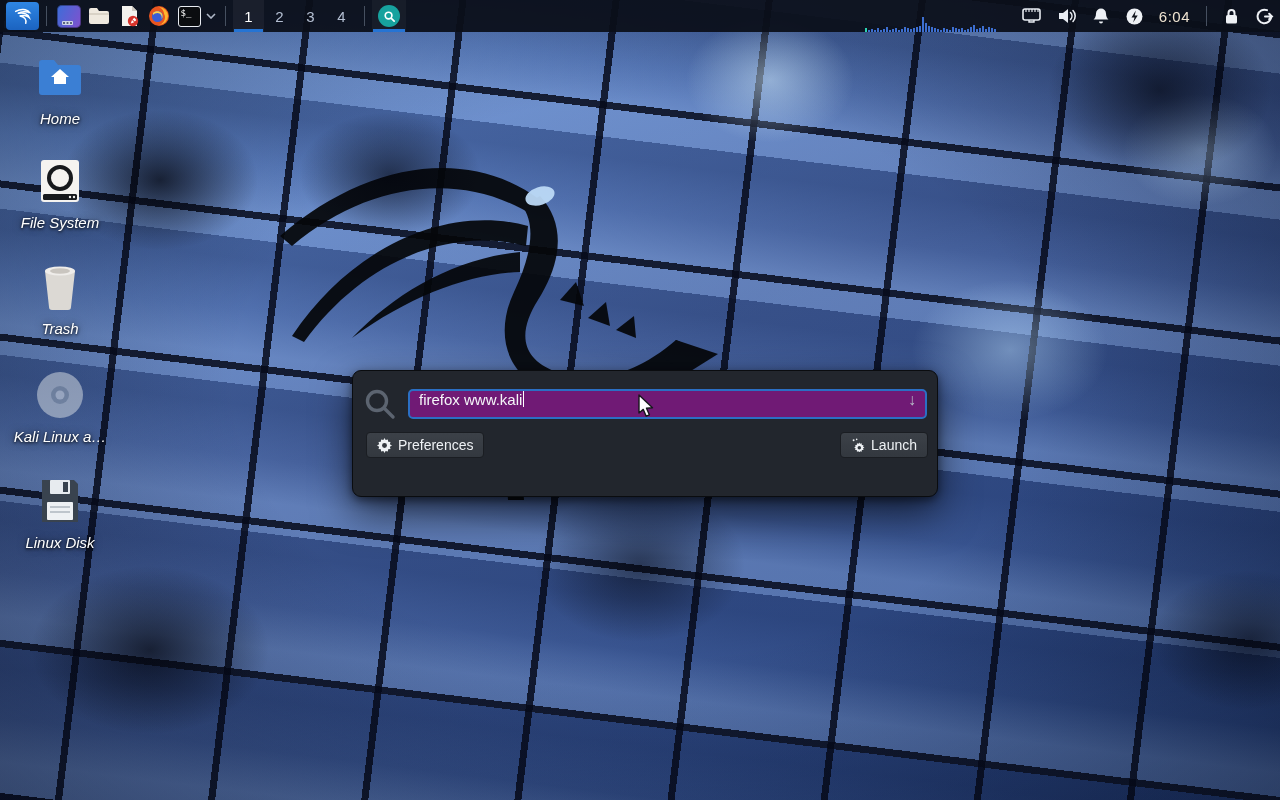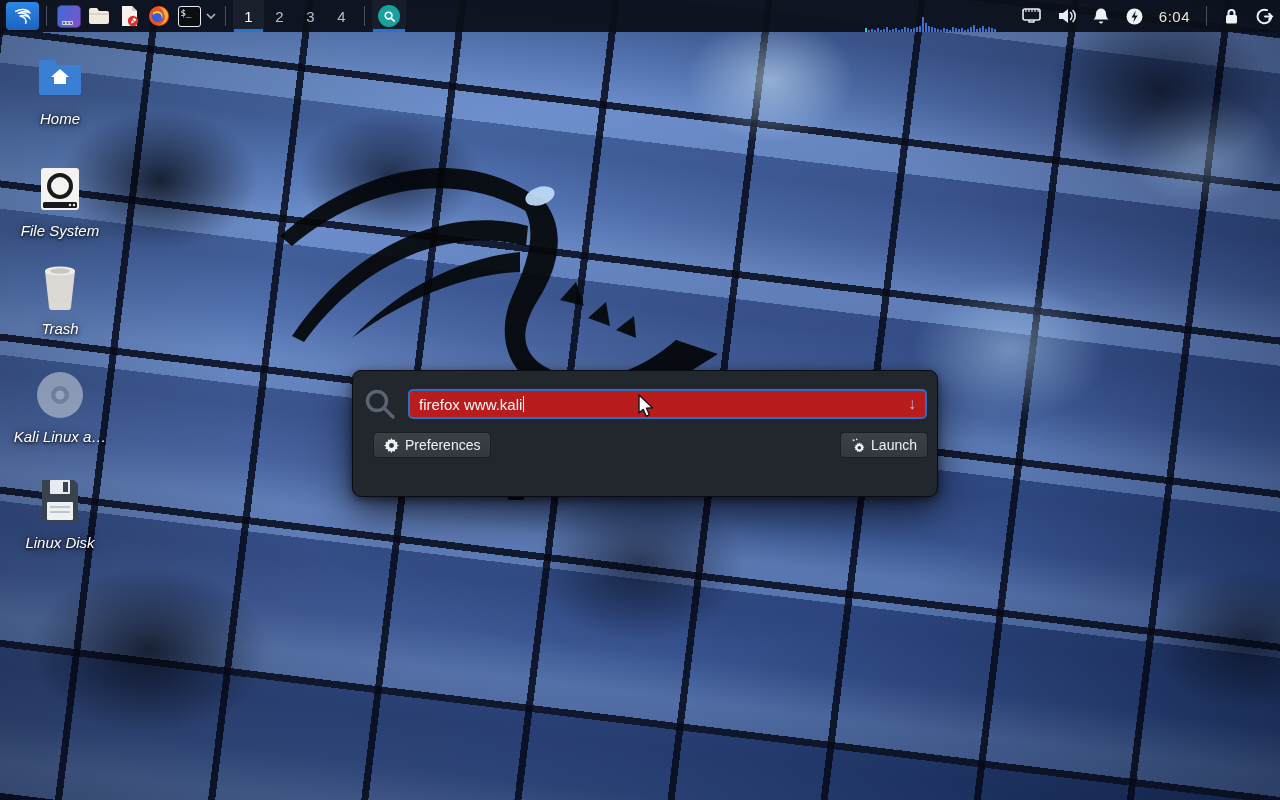--- a/index.html
+++ b/index.html
@@ -255,7 +255,7 @@
     <div class="lbl">Home</div>
   </div>
 
-  <div class="dicon" style="top:165px">
+  <div class="dicon" style="top:157px">
     <div class="ic">
       <svg width="44" height="46" viewBox="0 0 44 46">
         <rect x="3" y="2" width="38" height="42" rx="3" fill="#f5f3f0"></rect>

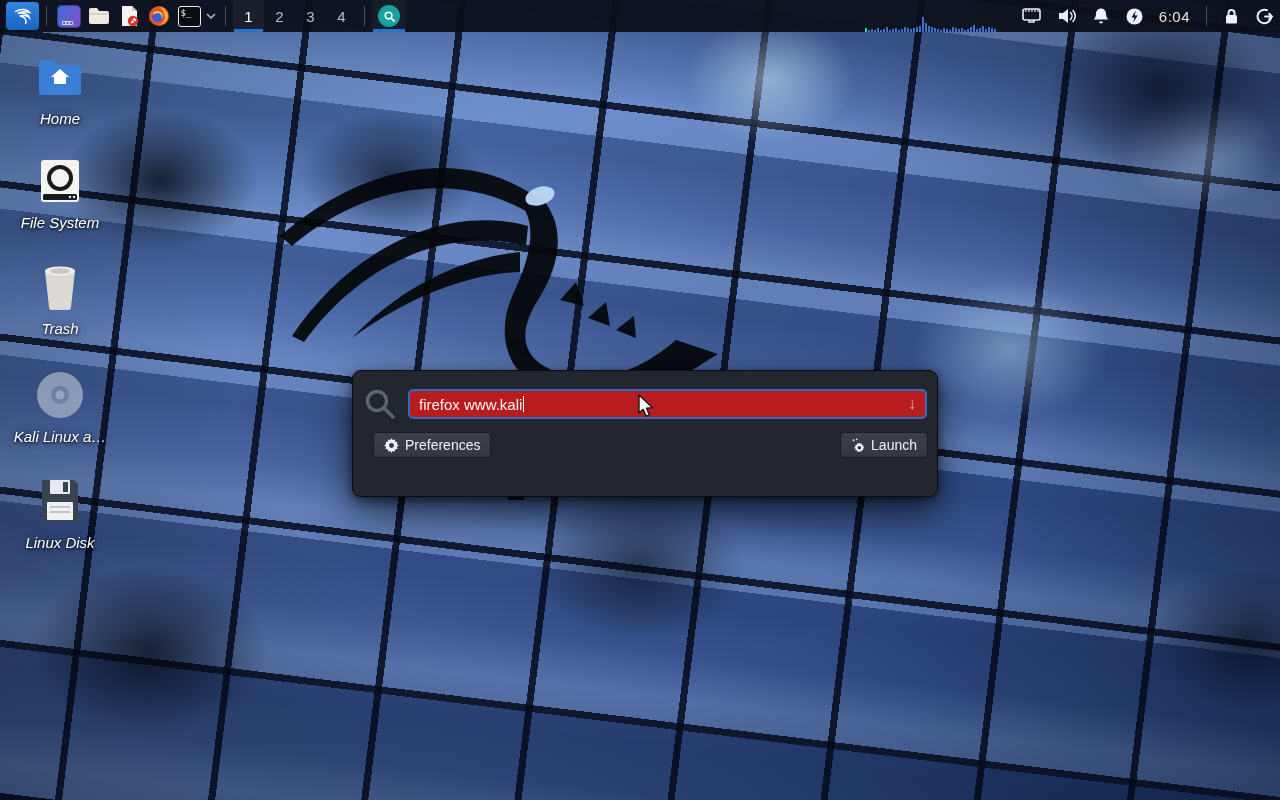--- a/index.html
+++ b/index.html
@@ -70,8 +70,8 @@
   .wbtn{width:18px;height:18px;border-radius:50%;background:#383d45;}
   .wbtn.close{background:#3f83dc;display:flex;align-items:center;justify-content:center;color:#0d1117;font-size:11px;font-weight:bold;line-height:1;}
   .content{display:flex;align-items:center;gap:11px;padding:16px 10px 0 10px;}
-  .entry{flex:1;height:30px;box-sizing:border-box;background:#b91c1c;border:2px solid #2b6fc4;border-radius:5px;
-    display:flex;align-items:center;padding:0 9px;font-size:15px;color:#f4f6f8;}
+  .entry{flex:1;height:30px;box-sizing:border-box;background:#701a75;border:2px solid #2b6fc4;border-radius:5px;
+    display:flex;padding:0 9px;font-size:15px;color:#f4f6f8;}
   .caret{width:1px;height:16px;background:#ffffff;margin-left:1px;}
   .entry-arrow{margin-left:auto;color:#b7bec8;font-size:16px;}
   .btnrow{display:flex;justify-content:space-between;padding:11px 9px 0 20px;}

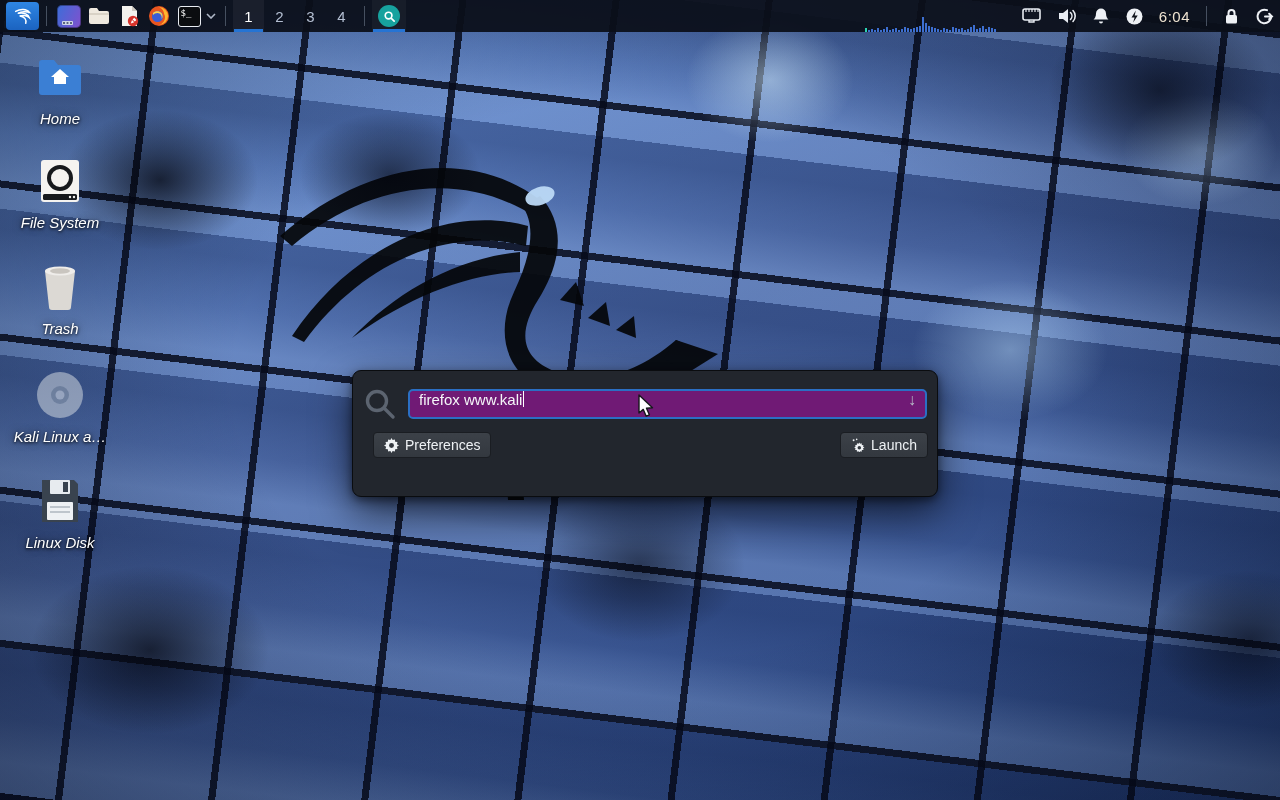--- a/index.html
+++ b/index.html
@@ -74,7 +74,7 @@
     display:flex;padding:0 9px;font-size:15px;color:#f4f6f8;}
   .caret{width:1px;height:16px;background:#ffffff;margin-left:1px;}
   .entry-arrow{margin-left:auto;color:#b7bec8;font-size:16px;}
-  .btnrow{display:flex;justify-content:space-between;padding:11px 9px 0 20px;}
+  .btnrow{display:flex;justify-content:space-between;padding:11px 9px 0 13px;}
   .gbtn{height:26px;box-sizing:border-box;display:flex;align-items:center;gap:6px;padding:0 10px;
     background:linear-gradient(180deg,#3c4148,#33383f);border:1px solid #1a1d22;border-radius:4px;color:#eef1f4;font-size:14px;}
 

